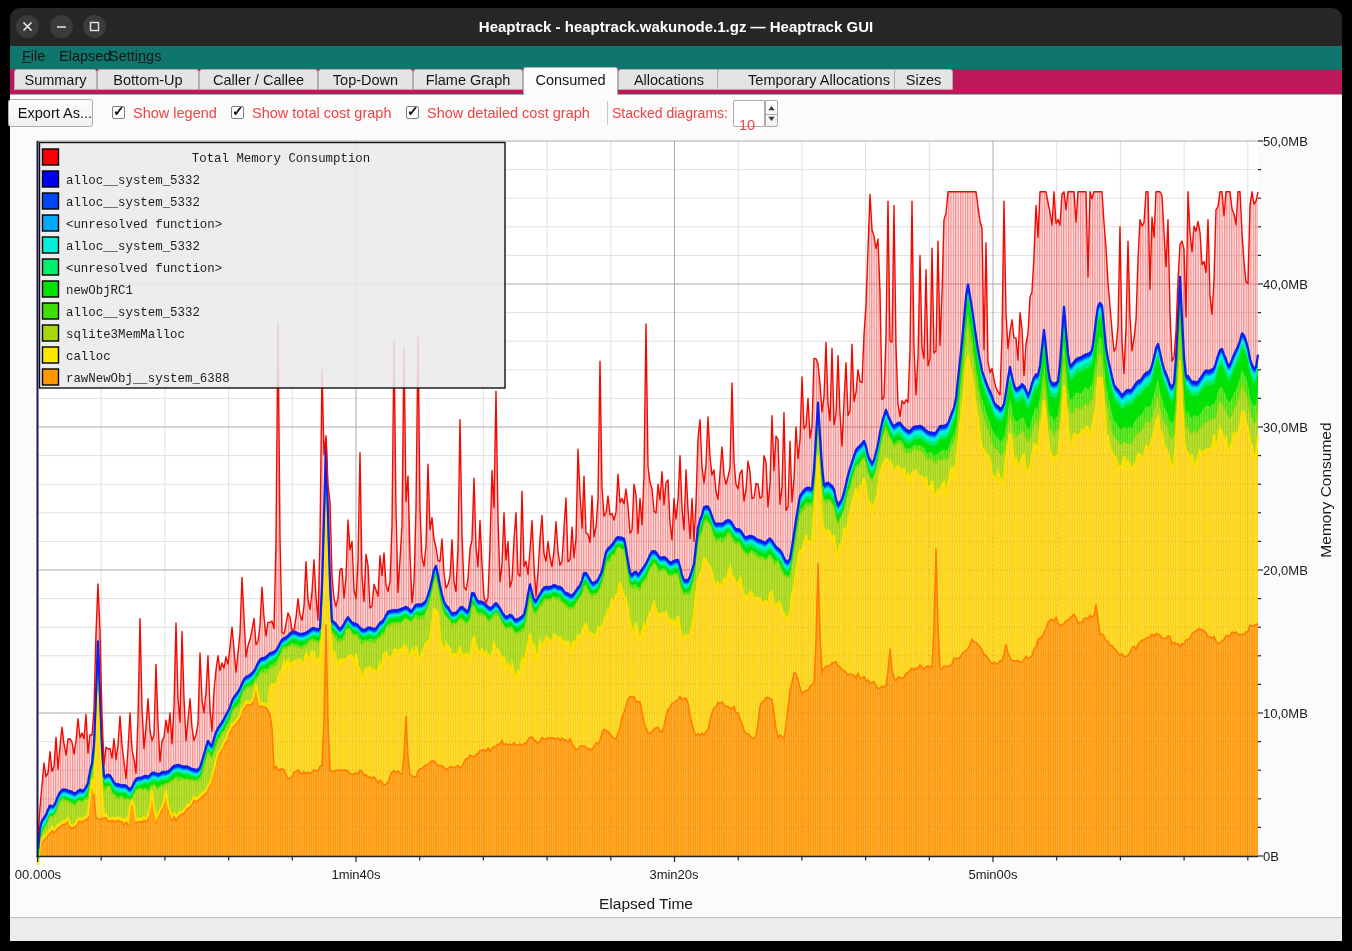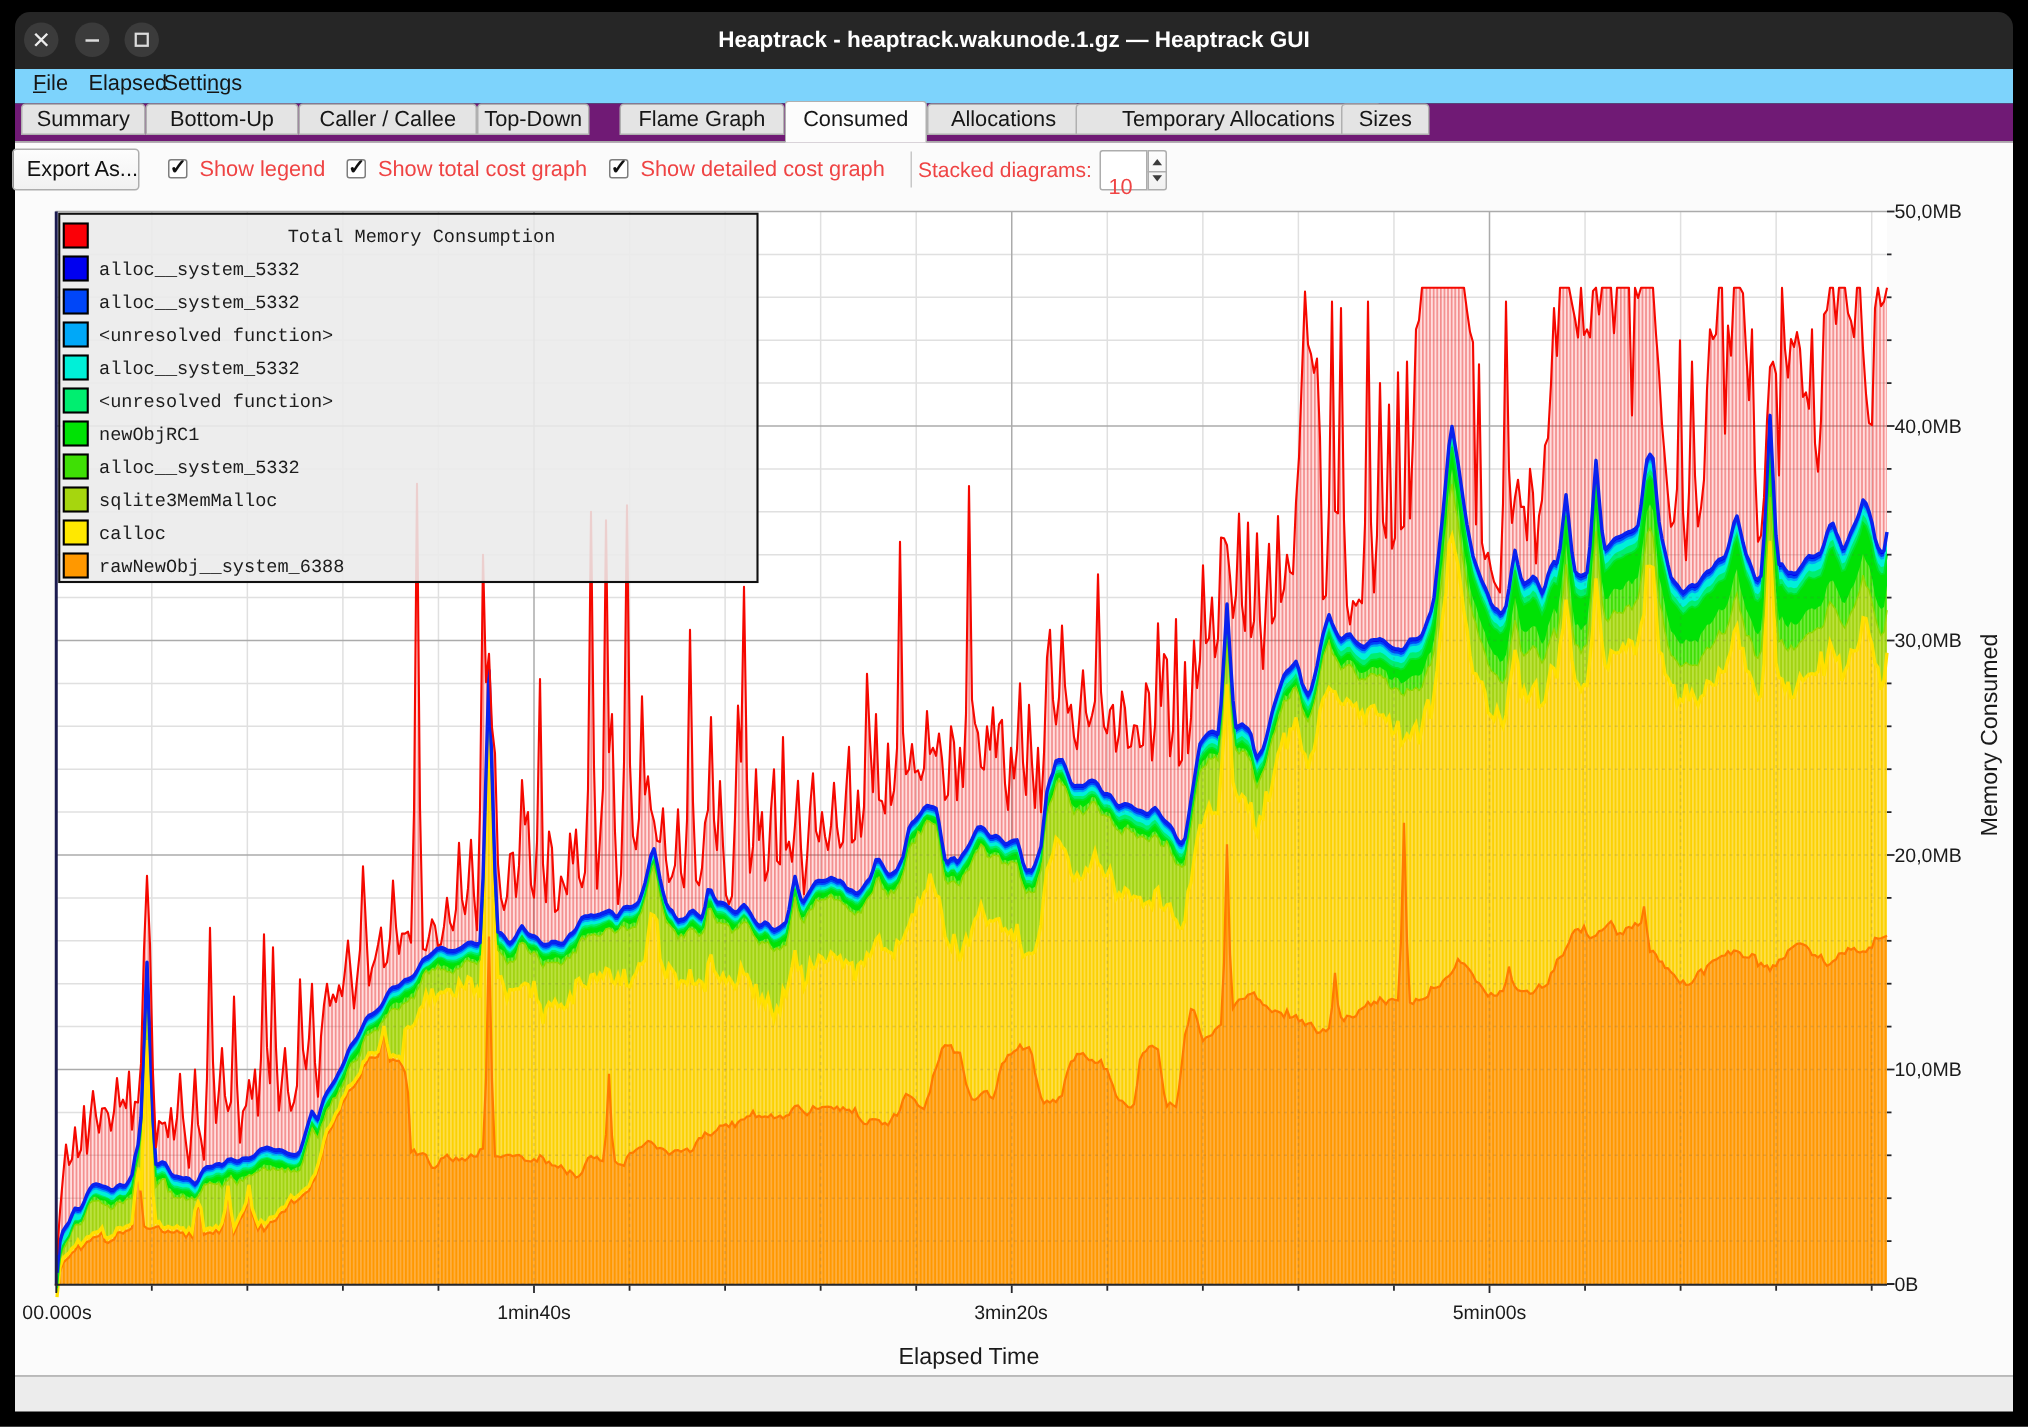--- a/index.html
+++ b/index.html
@@ -6,7 +6,7 @@
 #titlebar{position:absolute;left:10px;top:8px;width:1332px;height:38px;background:#262626;border-radius:10px 10px 0 0}
 .wbtn{position:absolute;width:23px;height:23px;border-radius:50%;background:#3b3b3b;top:7px}
 #title{position:absolute;left:0;top:10px;width:1332px;text-align:center;color:#fff;font-size:15px;font-weight:bold}
-#menubar{position:absolute;left:10px;top:46px;width:1332px;height:23px;background:#7dd3fc}
+#menubar{position:absolute;left:10px;top:46px;width:1332px;height:23px;background:#0f766e}
 .mi{position:absolute;top:2px;font-size:14.5px;color:#161616}
 #tabrow{position:absolute;left:10px;top:69px;width:1332px;height:26px;background:#701a75;border-bottom:1px solid #a8a8a8}
 .tab{position:absolute;top:0px;height:21px;background:#e4e4e4;border:1px solid #b0b0b0;border-radius:3px 3px 0 0;font-size:14.5px;color:#161616;text-align:center;line-height:21px}

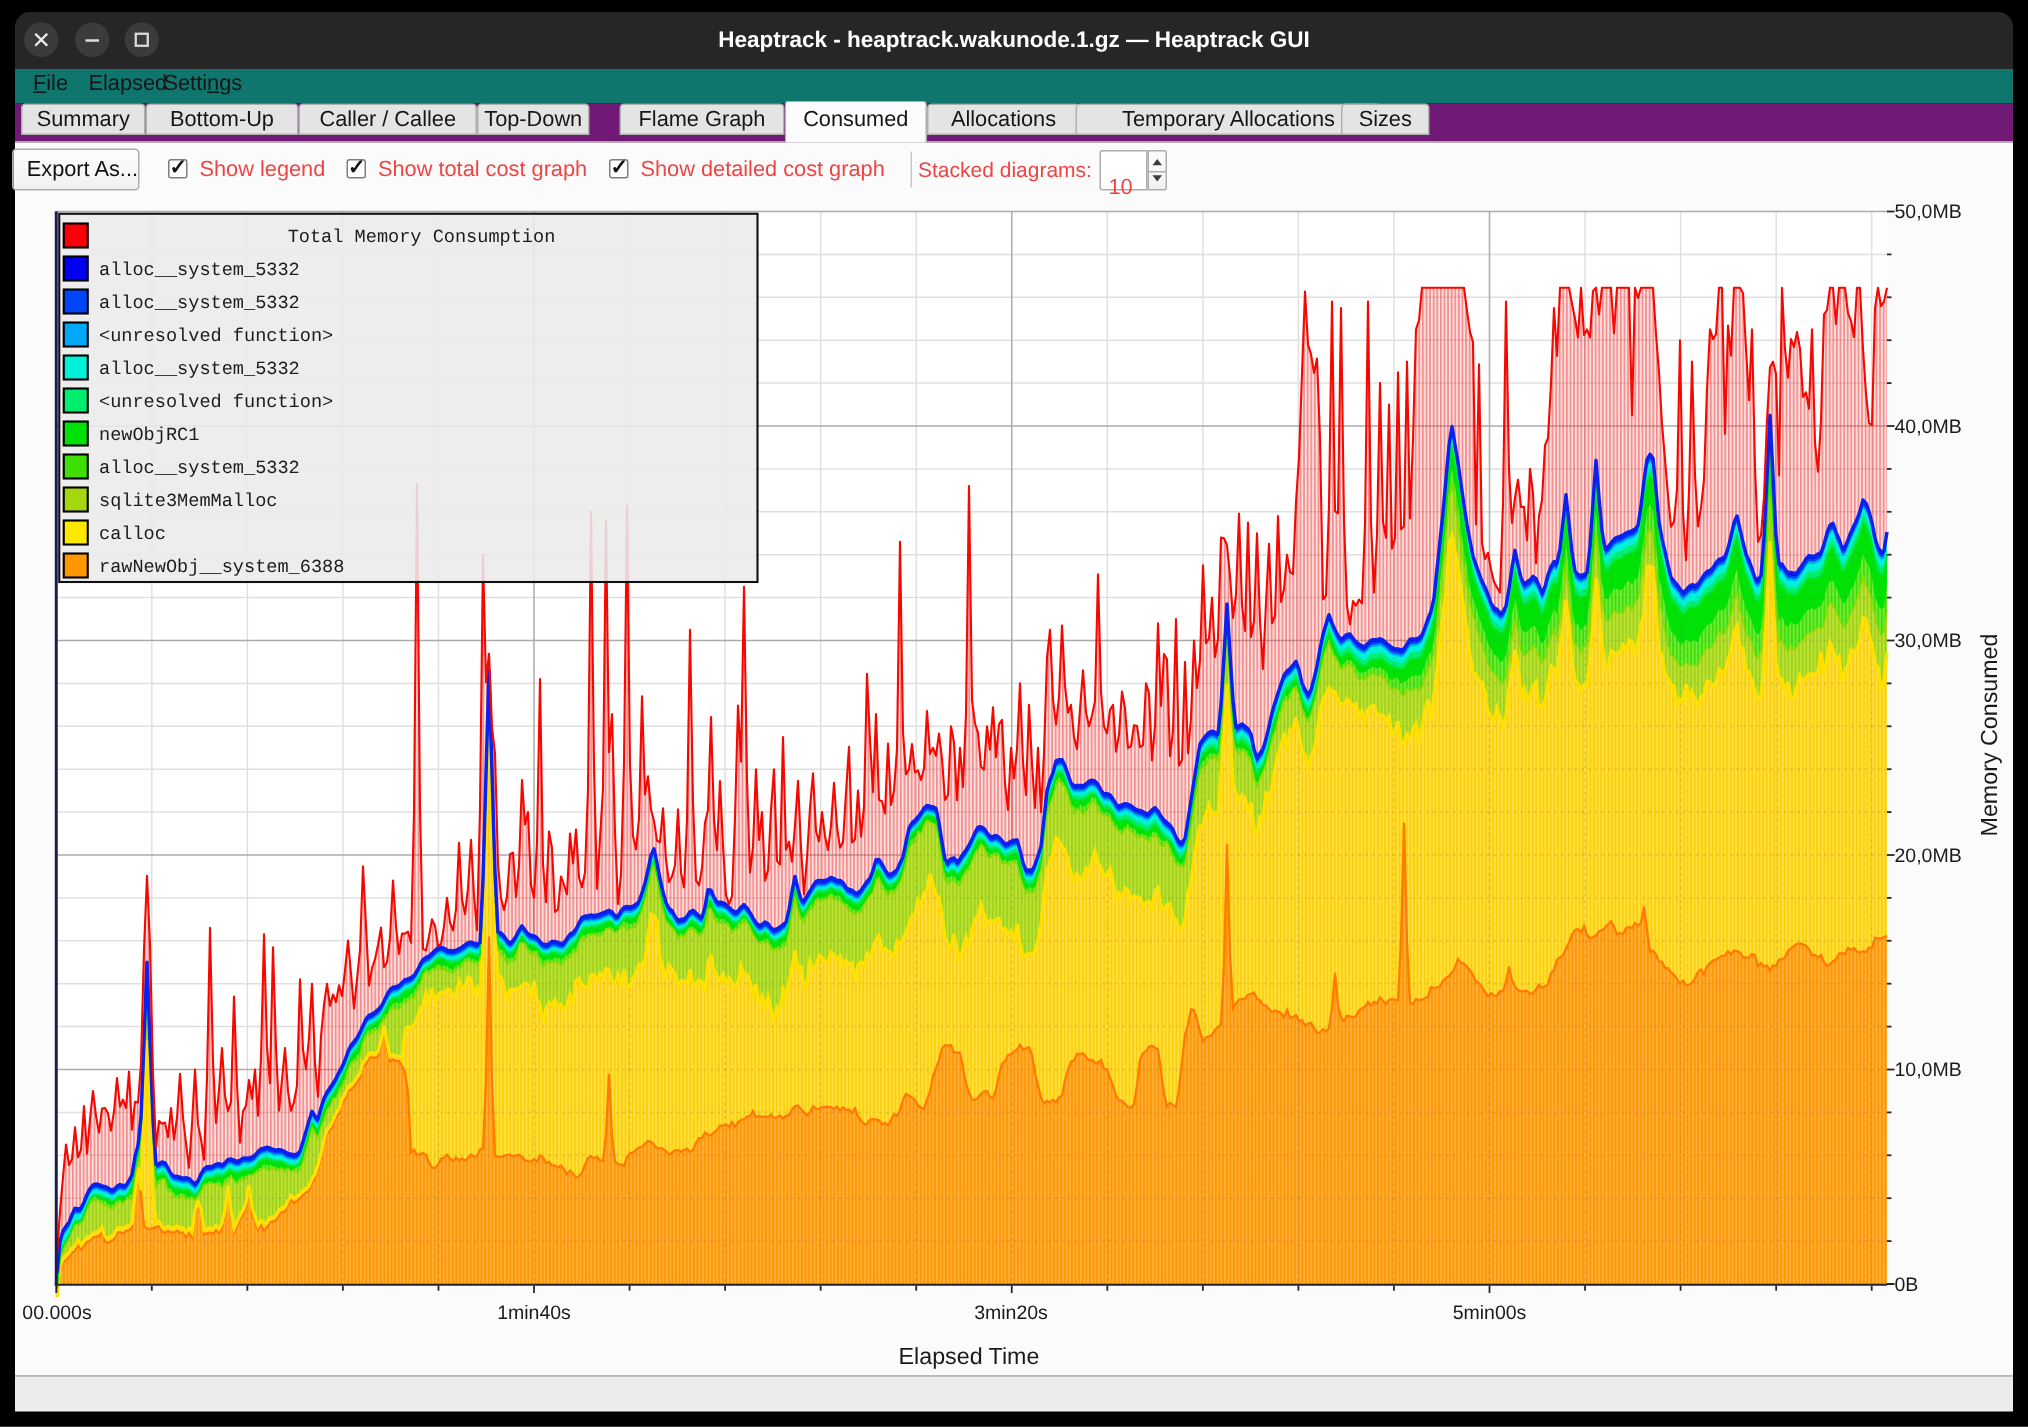--- a/index.html
+++ b/index.html
@@ -8,7 +8,7 @@
 #title{position:absolute;left:0;top:10px;width:1332px;text-align:center;color:#fff;font-size:15px;font-weight:bold}
 #menubar{position:absolute;left:10px;top:46px;width:1332px;height:23px;background:#0f766e}
 .mi{position:absolute;top:2px;font-size:14.5px;color:#161616}
-#tabrow{position:absolute;left:10px;top:69px;width:1332px;height:26px;background:#701a75;border-bottom:1px solid #a8a8a8}
+#tabrow{position:absolute;left:10px;top:69px;width:1332px;height:26px;background:#be185d;border-bottom:1px solid #a8a8a8}
 .tab{position:absolute;top:0px;height:21px;background:#e4e4e4;border:1px solid #b0b0b0;border-radius:3px 3px 0 0;font-size:14.5px;color:#161616;text-align:center;line-height:21px}
 .tab.active{top:-2px;height:28px;background:#fcfcfc;border-bottom:none;line-height:25px;z-index:3}
 #content{position:absolute;left:10px;top:95px;width:1332px;height:822px;background:#fbfbfb}

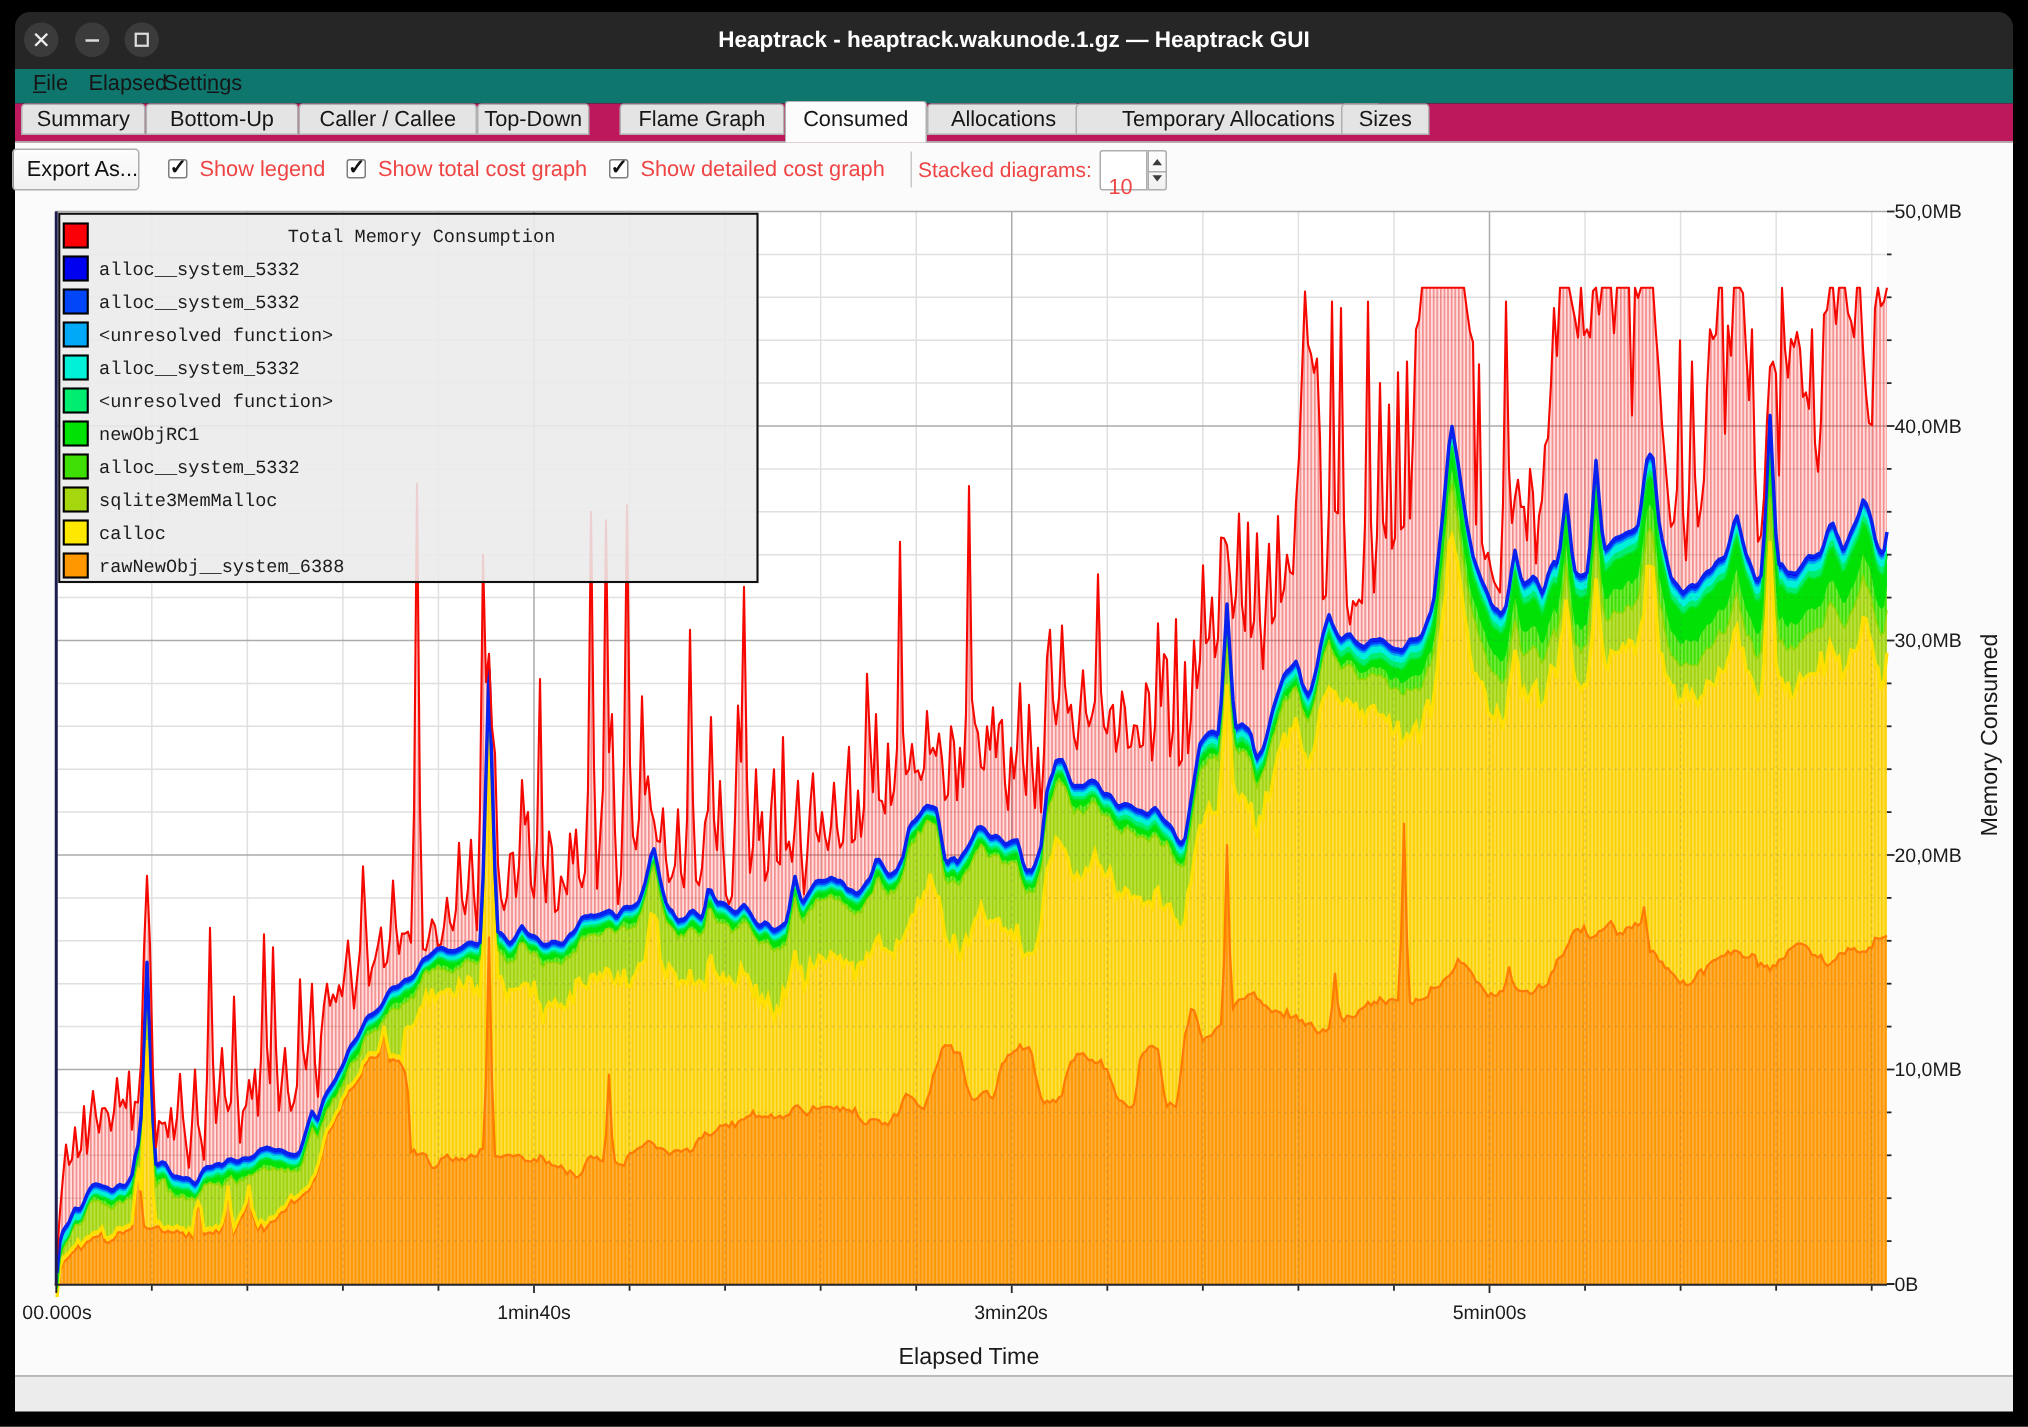--- a/index.html
+++ b/index.html
@@ -39,7 +39,7 @@
 <div class="tab" style="left:4px;width:83px">Summary</div>
 <div class="tab" style="left:87px;width:102px">Bottom-Up</div>
 <div class="tab" style="left:189px;width:119px">Caller / Callee</div>
-<div class="tab" style="left:308px;width:75px">Top-Down</div>
+<div class="tab" style="left:308px;width:95px">Top-Down</div>
 <div class="tab" style="left:403px;width:110px">Flame Graph</div>
 <div class="tab active" style="left:513px;width:95px">Consumed</div>
 <div class="tab" style="left:608px;width:102px">Allocations</div>

